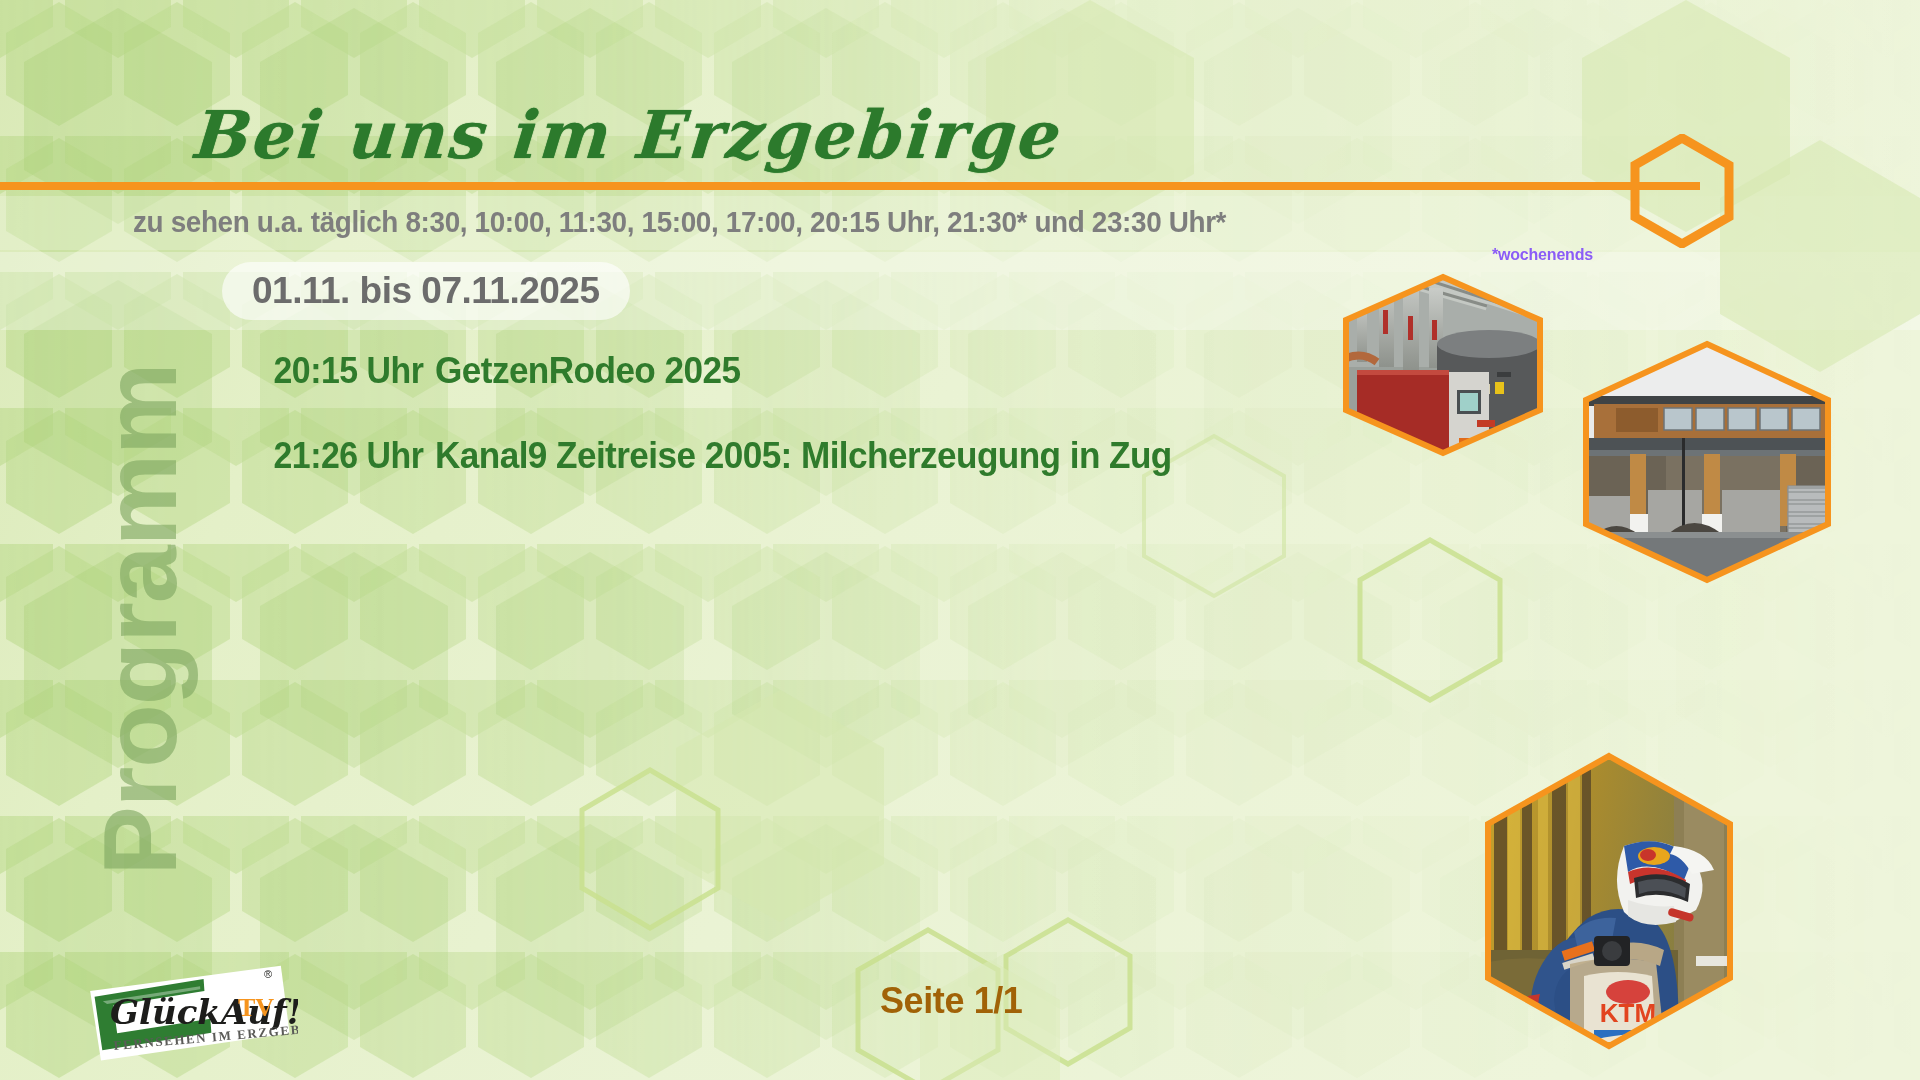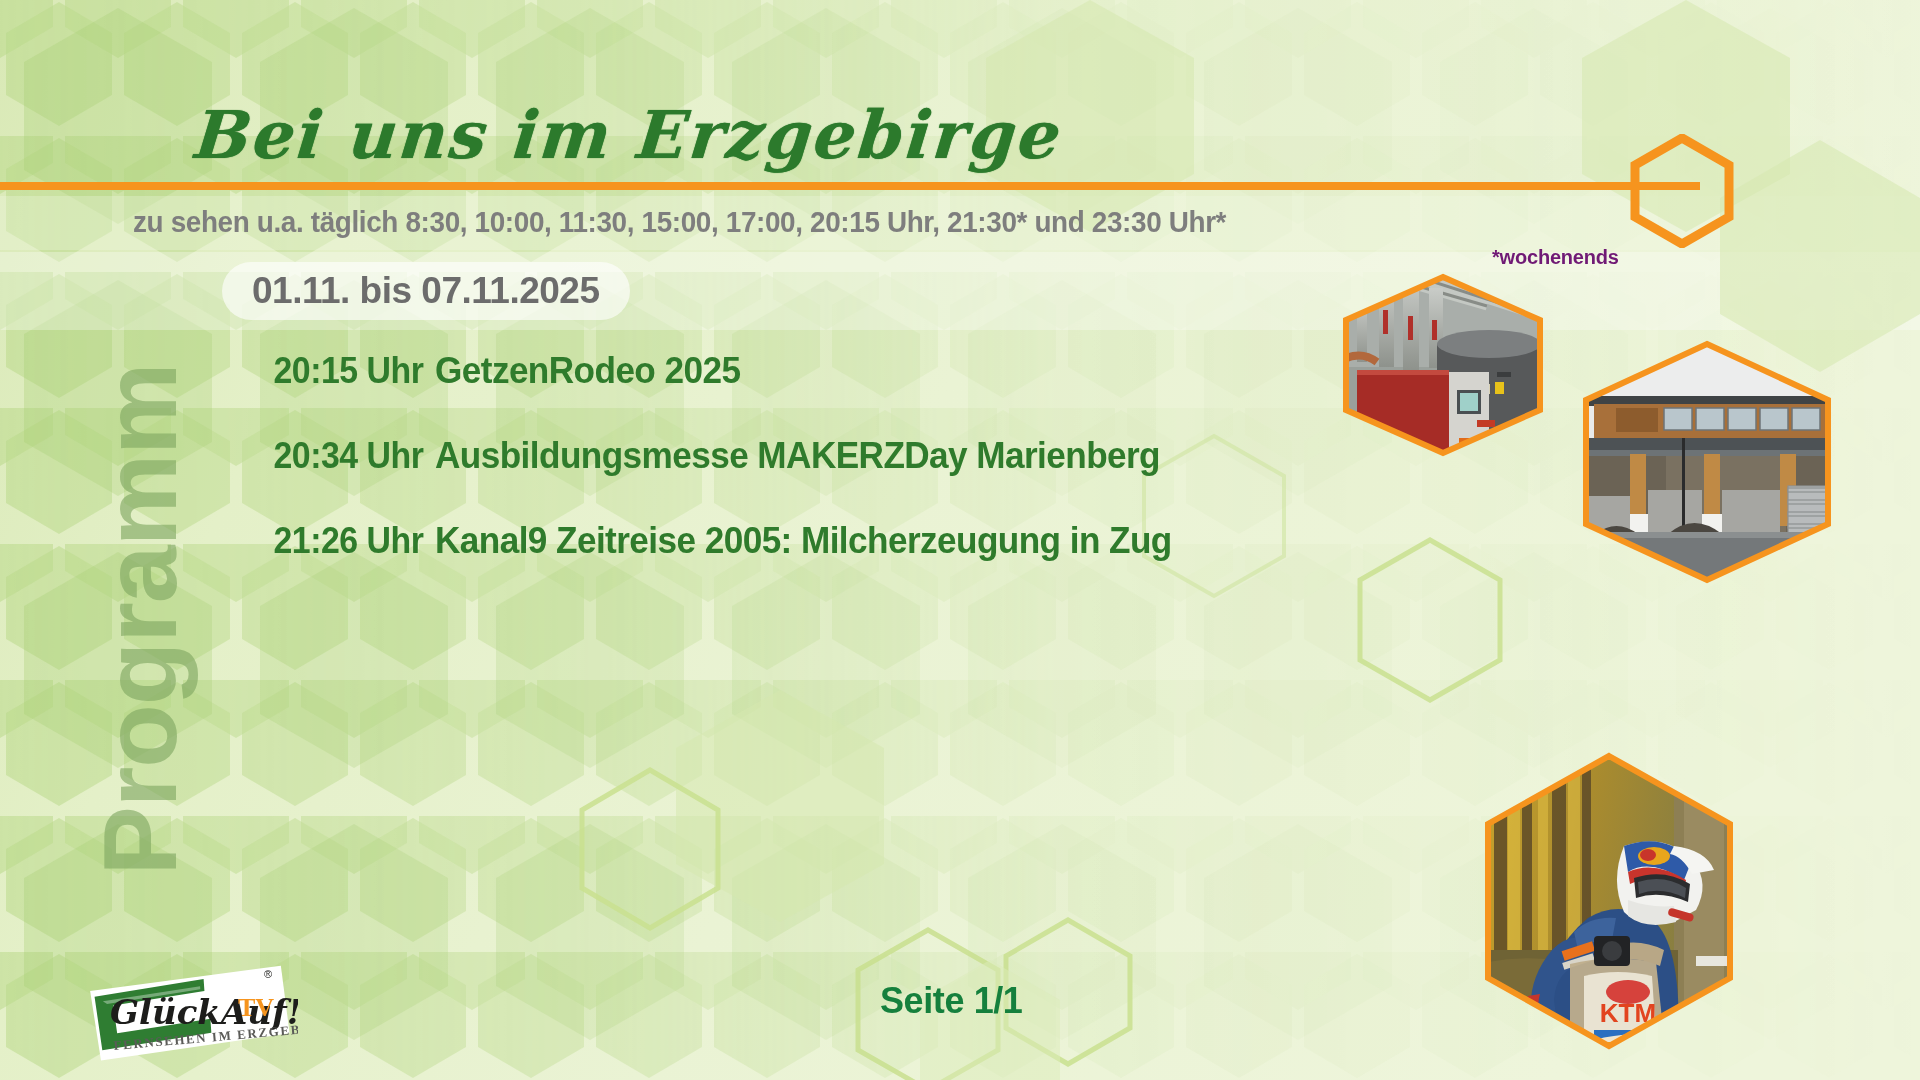--- a/index.html
+++ b/index.html
@@ -42,7 +42,7 @@
   }
   .footnote {
     position:absolute; left:1492px; top:246px; z-index:6;
-    font-size:20px; font-weight:bold; color:#701a75;
+    font-size:16px; font-weight:bold; color:#8b5cf6;
     letter-spacing:-0.2px; white-space:nowrap;
   }
 

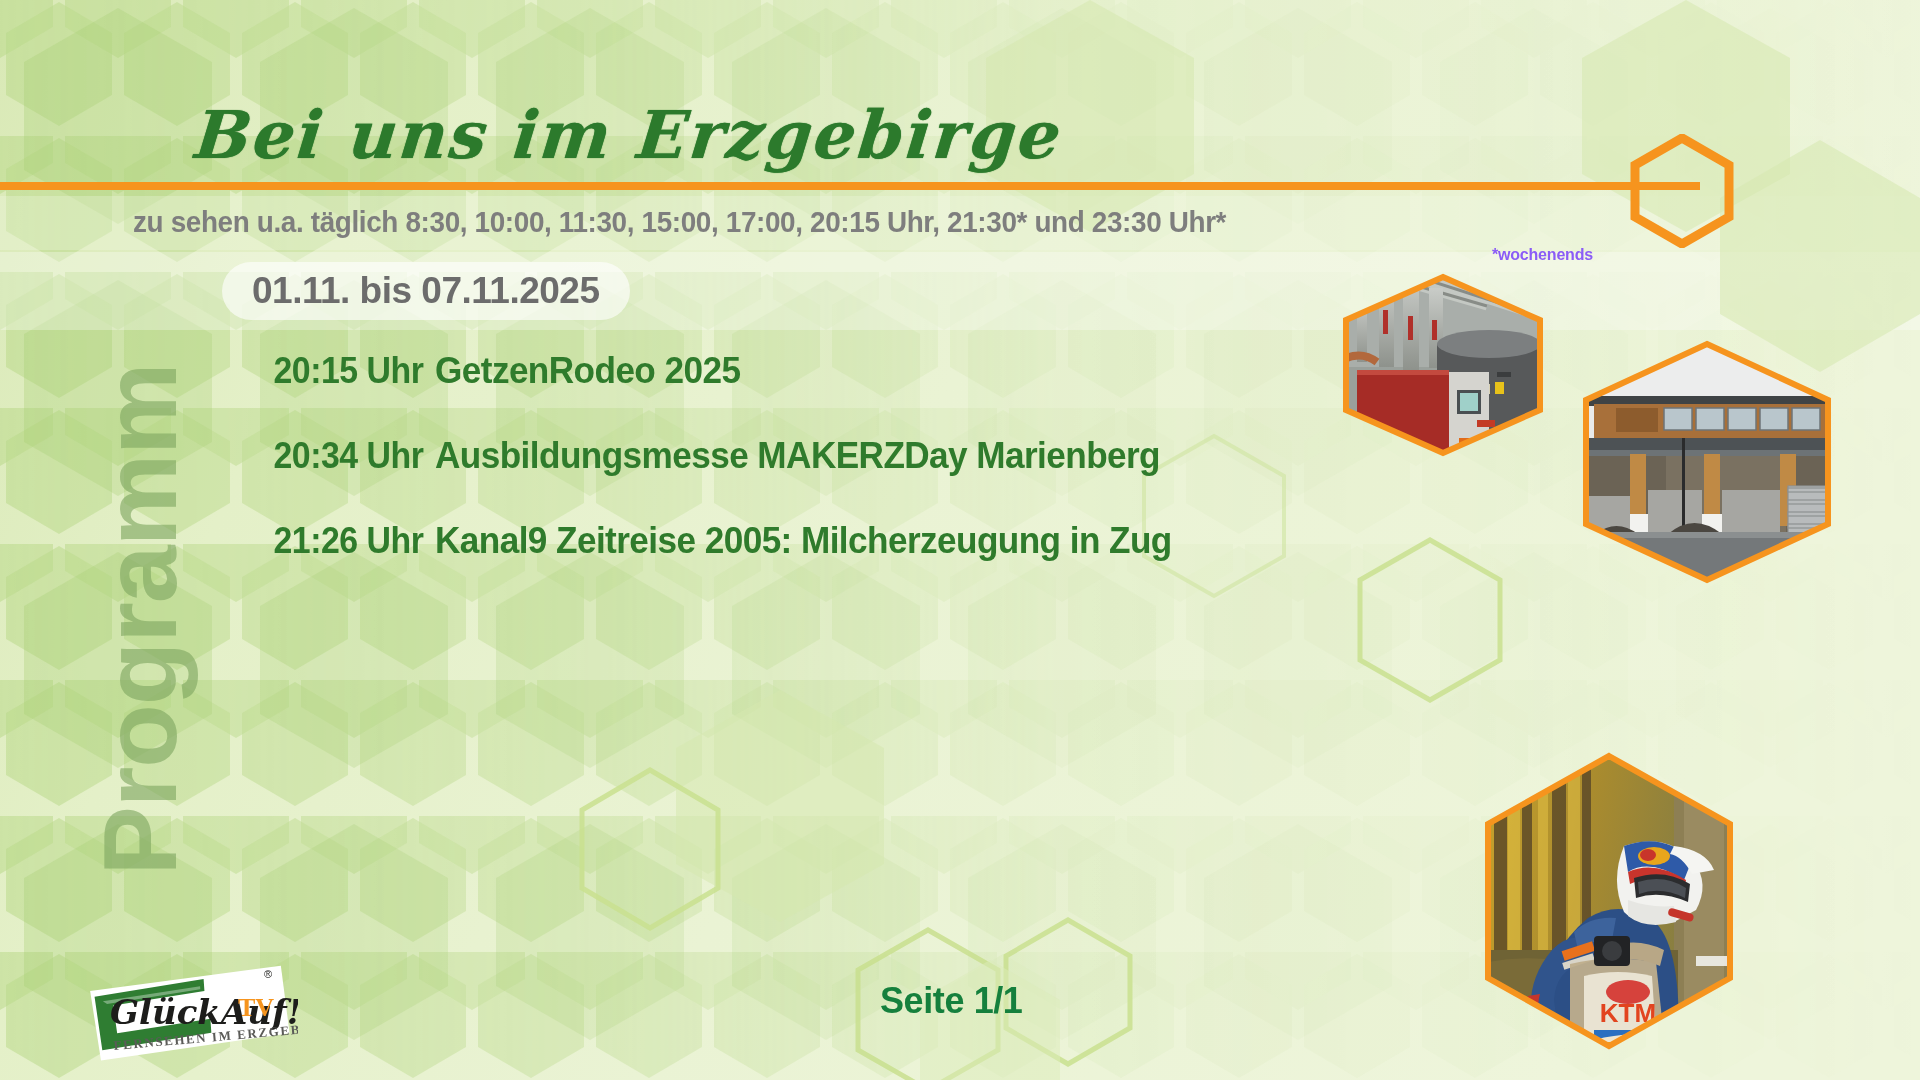--- a/index.html
+++ b/index.html
@@ -192,10 +192,6 @@
     <div class="evt">GetzenRodeo 2025</div>
   </div>
   <div class="row">
-    <div class="time">20:34 Uhr</div>
-    <div class="evt">Ausbildungsmesse MAKERZDay Marienberg</div>
-  </div>
-  <div class="row">
     <div class="time">21:26 Uhr</div>
     <div class="evt">Kanal9 Zeitreise 2005: Milcherzeugung in Zug</div>
   </div>

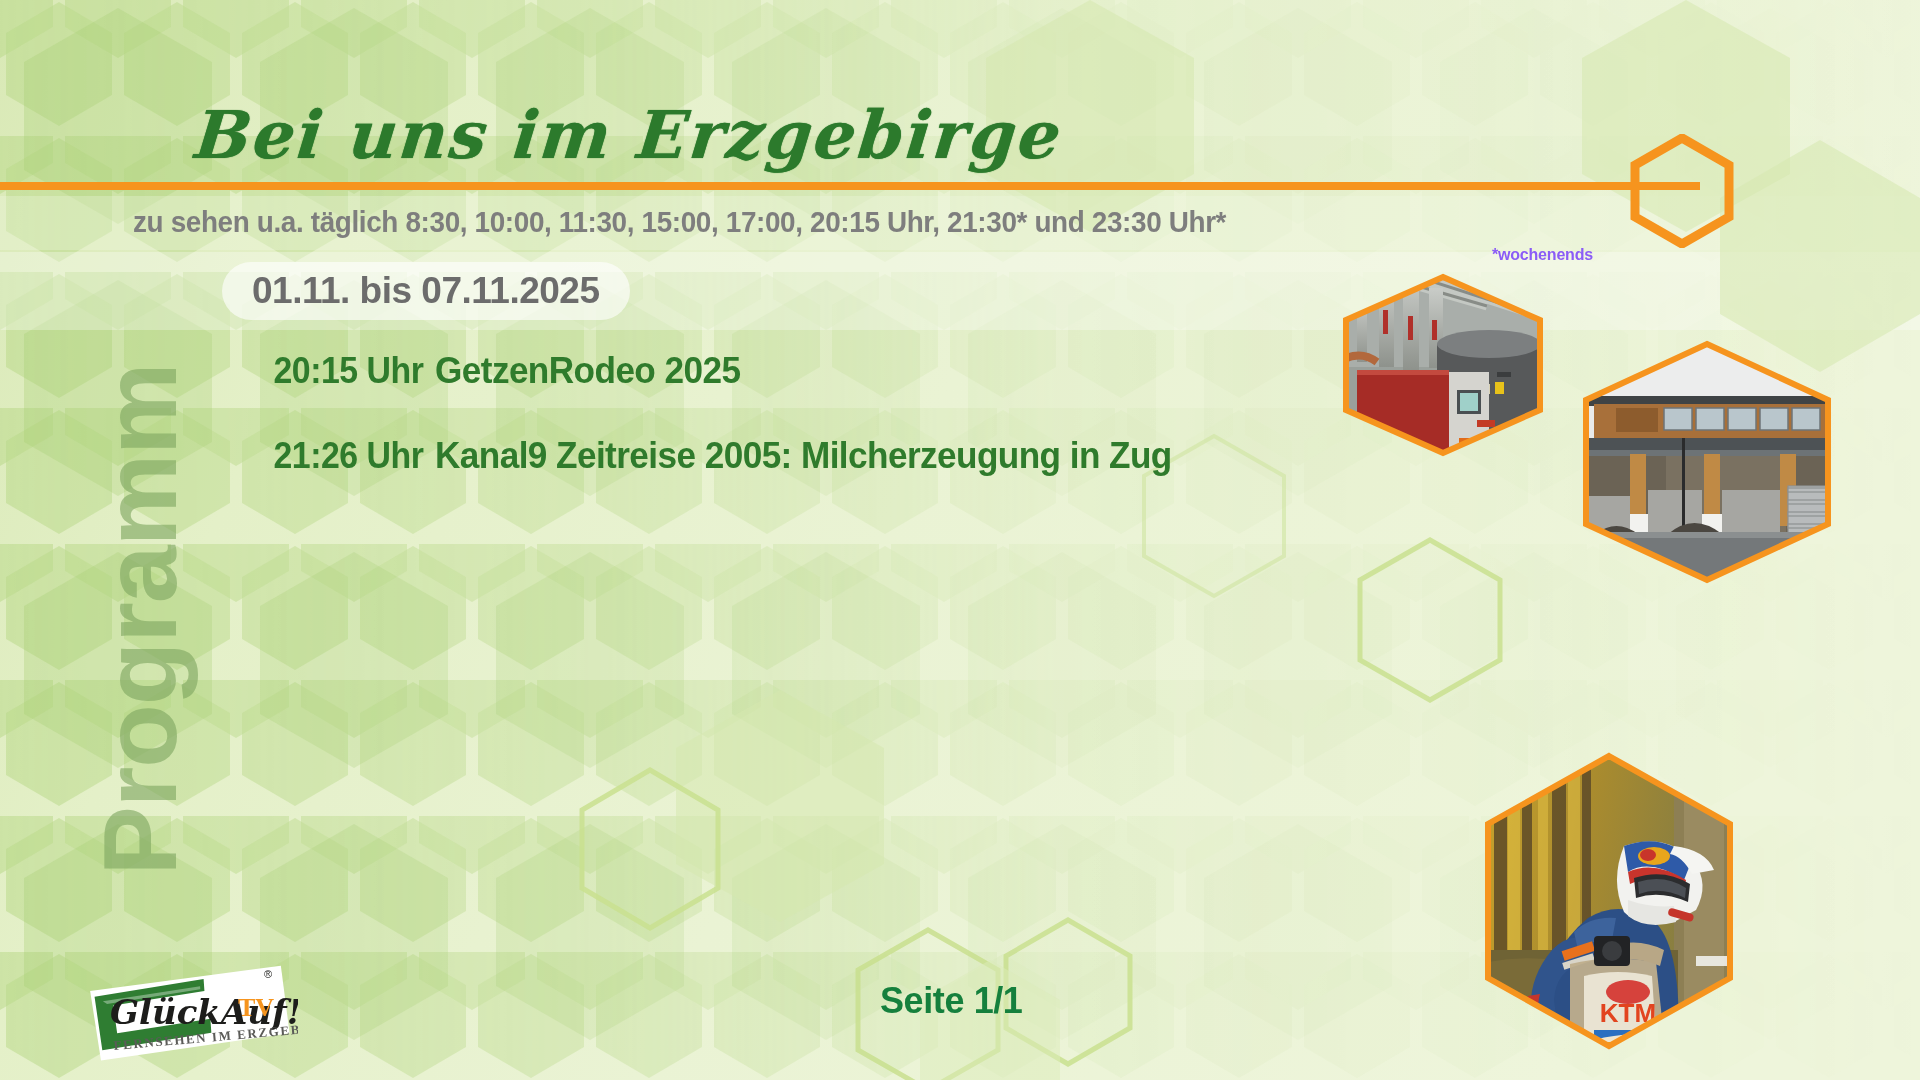--- a/index.html
+++ b/index.html
@@ -90,7 +90,7 @@
   
   .page-ind {
     position:absolute; left:880px; top:980px; z-index:6;
-    font-size:36px; font-weight:bold; color:#15803d;
+    font-size:36px; font-weight:bold; color:#a16207;
     letter-spacing:-0.4px;
   }
 

